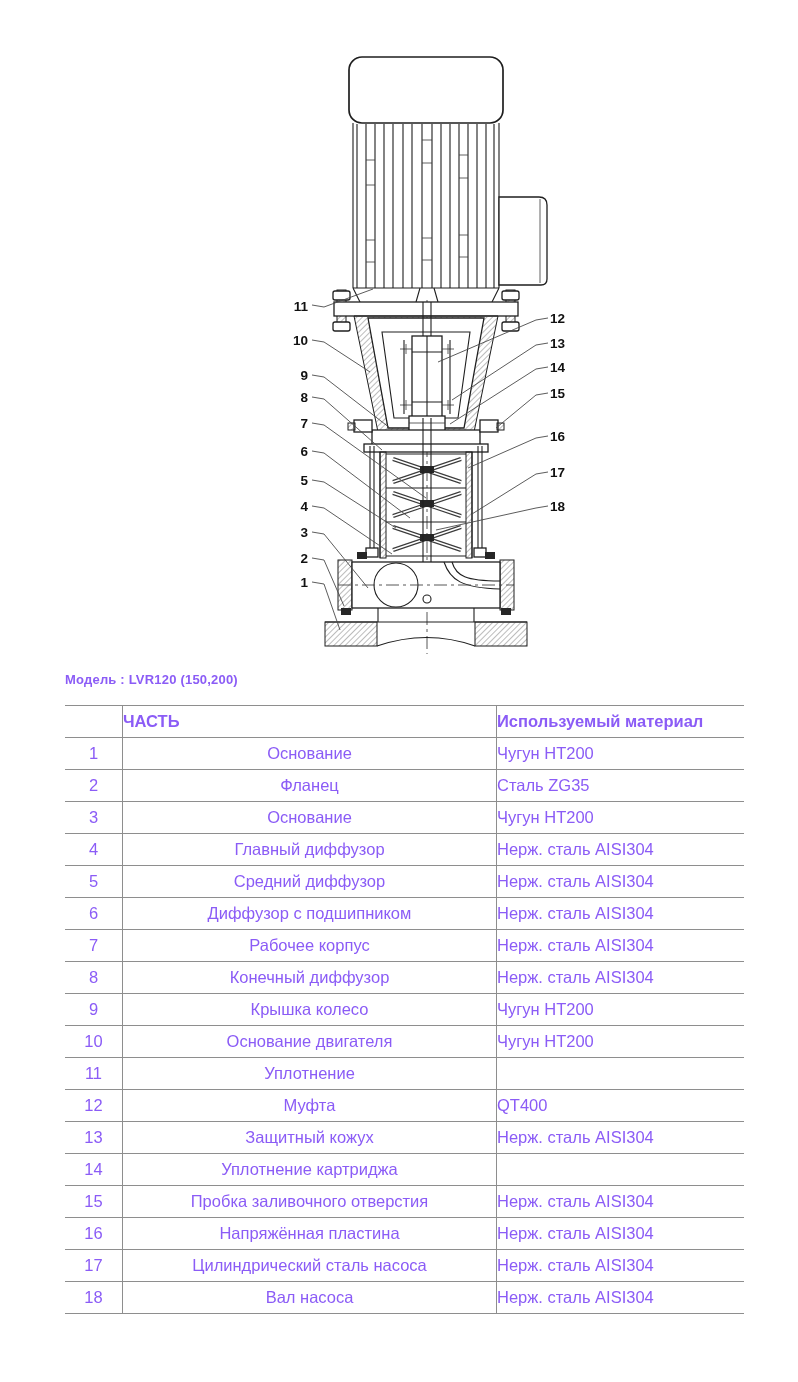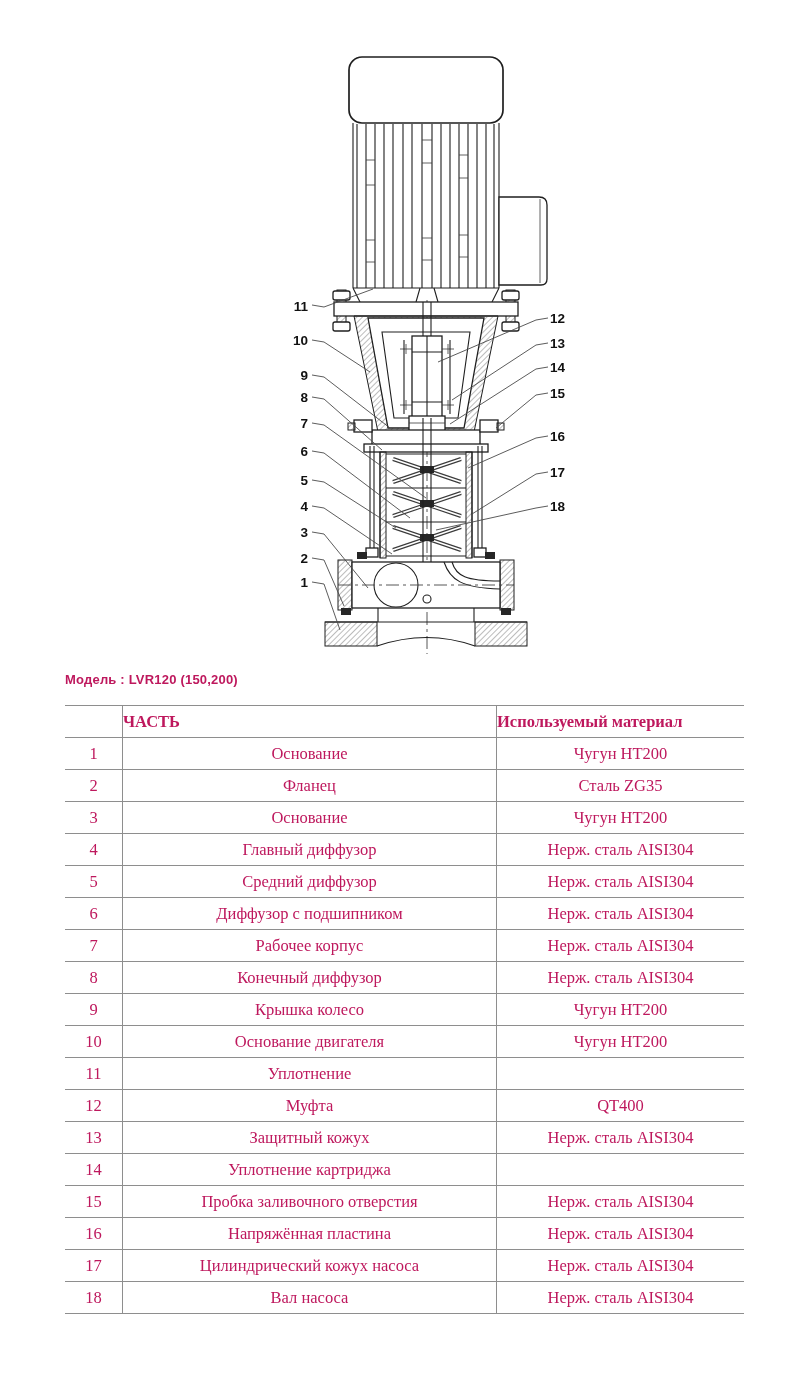--- a/index.html
+++ b/index.html
@@ -4,7 +4,7 @@
 <style>
   html,body{margin:0;padding:0;background:#fff;}
   .page{position:relative;width:798px;height:1382px;background:#fff;overflow:hidden;
-        font-family:"Liberation Sans","DejaVu Sans",sans-serif;color:#be185d;}
+        font-family:"Liberation Sans","DejaVu Sans",sans-serif;color:#8b5cf6;}
   .diagram{position:absolute;top:0;left:0;}
 
   

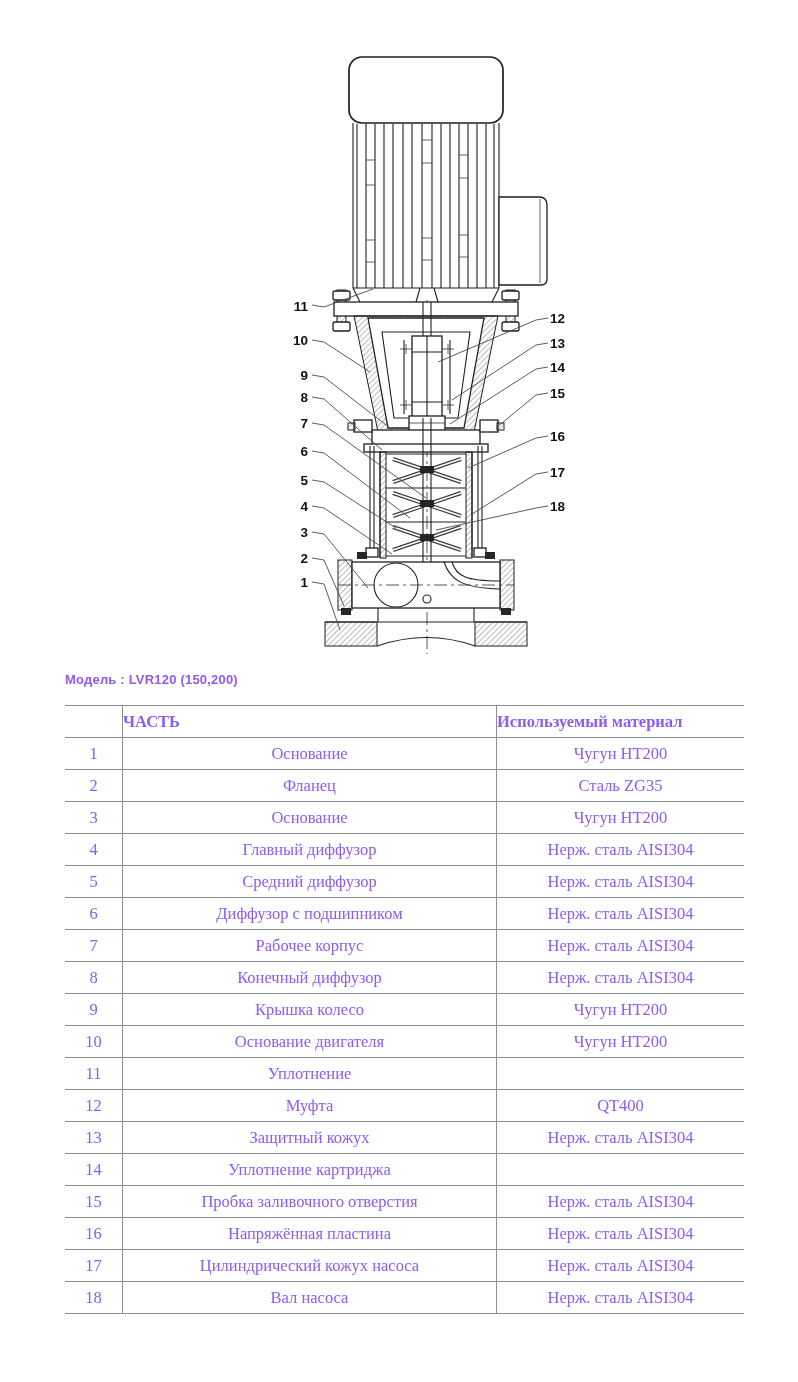--- a/index.html
+++ b/index.html
@@ -24,7 +24,7 @@
 
   .parts-table{position:absolute;top:705px;left:65px;width:677px;border-collapse:collapse;
                table-layout:fixed;font-size:16.5px;
-               border-top:1.5px solid #8e8e8e;font-family:Liberation Serif, serif;}
+               border-top:1.5px solid #8e8e8e;}
   .parts-table th,.parts-table td{height:31px;border-bottom:1.2px solid #8e8e8e;
                padding:0;vertical-align:middle;white-space:nowrap;overflow:hidden;}
   .parts-table thead th{font-weight:700;text-align:left;}

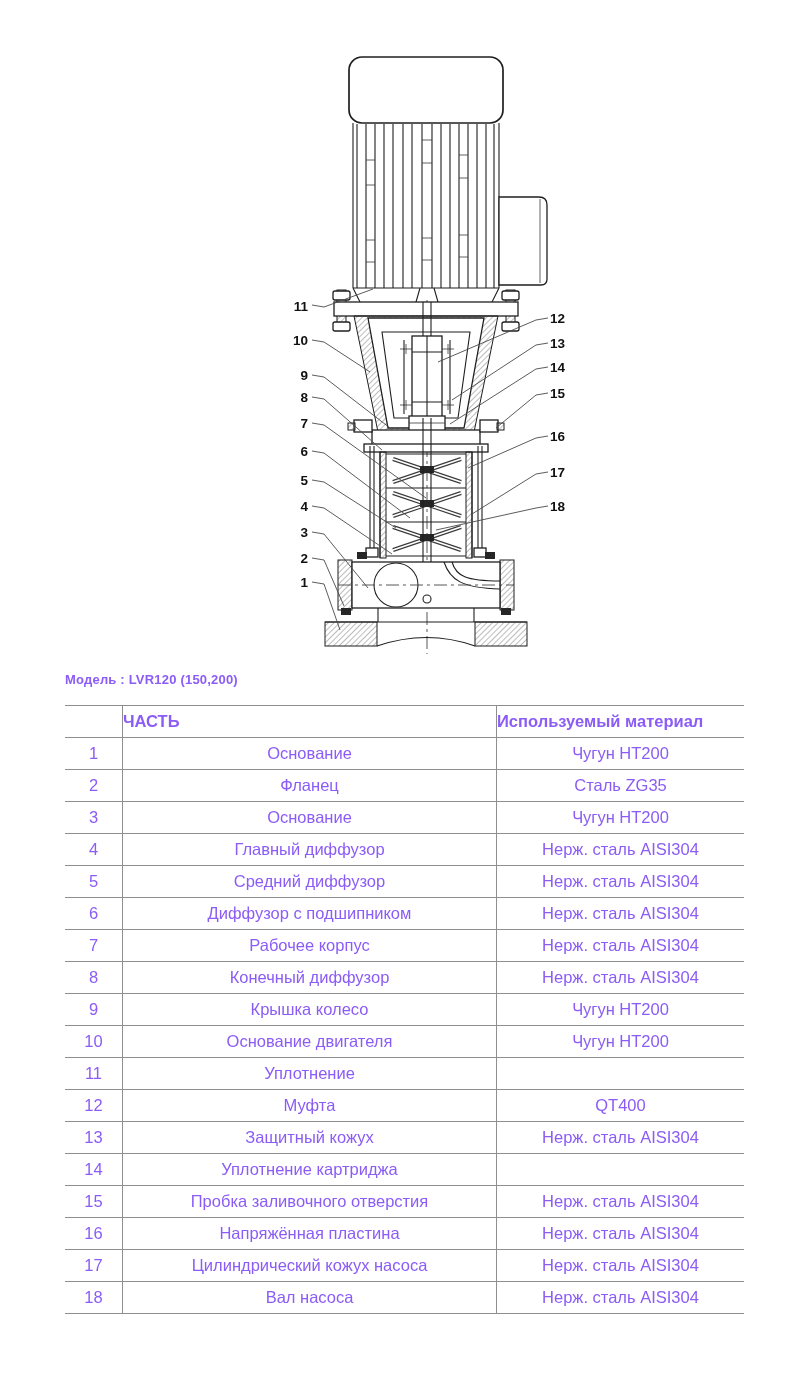--- a/index.html
+++ b/index.html
@@ -30,7 +30,7 @@
   .parts-table thead th{font-weight:700;text-align:left;}
   .col-num{width:57px;text-align:center;}
   .col-part{width:373px;border-left:1.2px solid #8e8e8e;padding-left:12px;text-align:center;}
-  .col-material{width:247px;border-left:1.2px solid #8e8e8e;padding-left:9px;text-align:center;}
+  .col-material{width:247px;border-left:1.2px solid #8e8e8e;padding-left:9px;text-align:left;}
 </style>
 </head>
 <body>

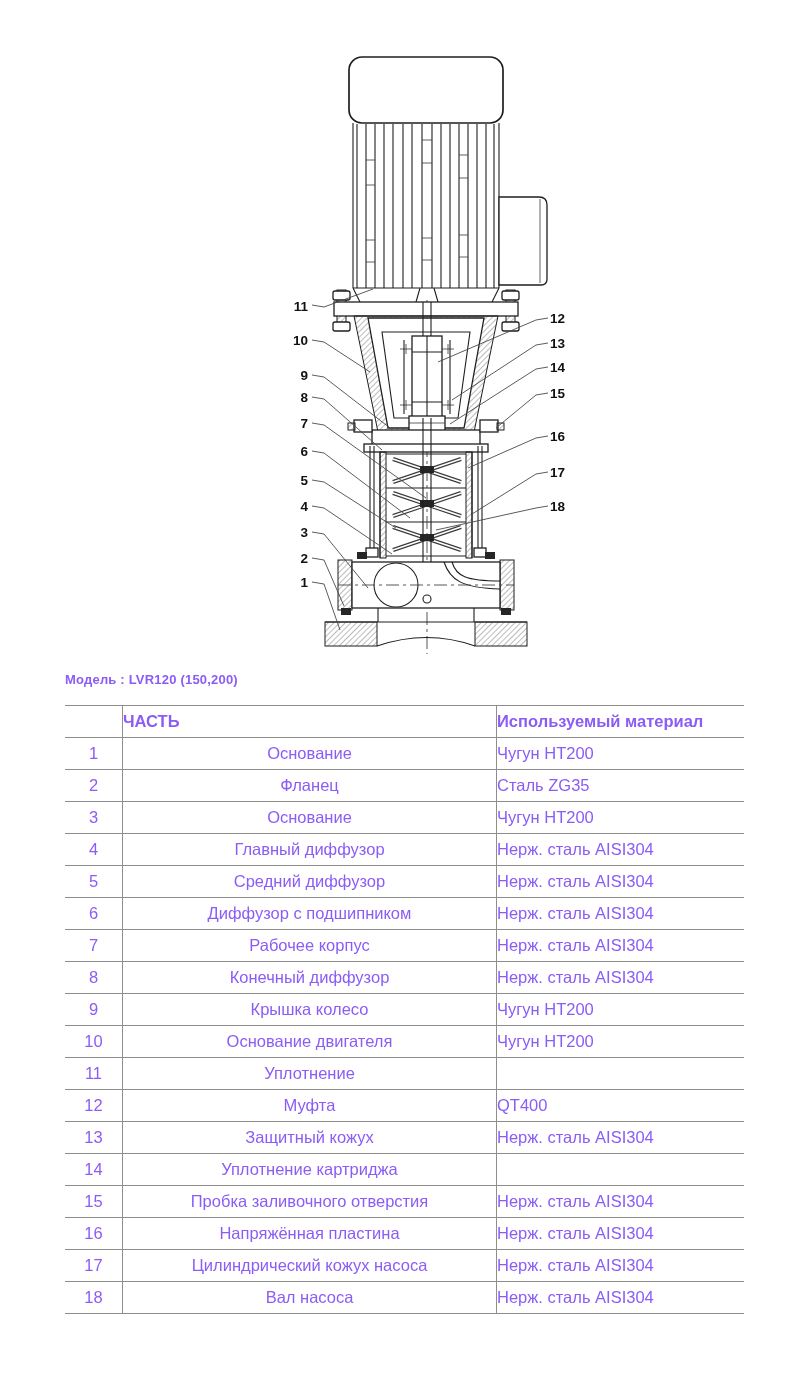--- a/index.html
+++ b/index.html
@@ -267,7 +267,7 @@
         </tr>
         <tr>
           <td class="col-num">17</td>
-          <td class="col-part">Цилиндрический кожух насоса</td>
+          <td class="col-part">Цилиндрический сталь насоса</td>
           <td class="col-material">Нерж. сталь AISI304</td>
         </tr>
         <tr>

